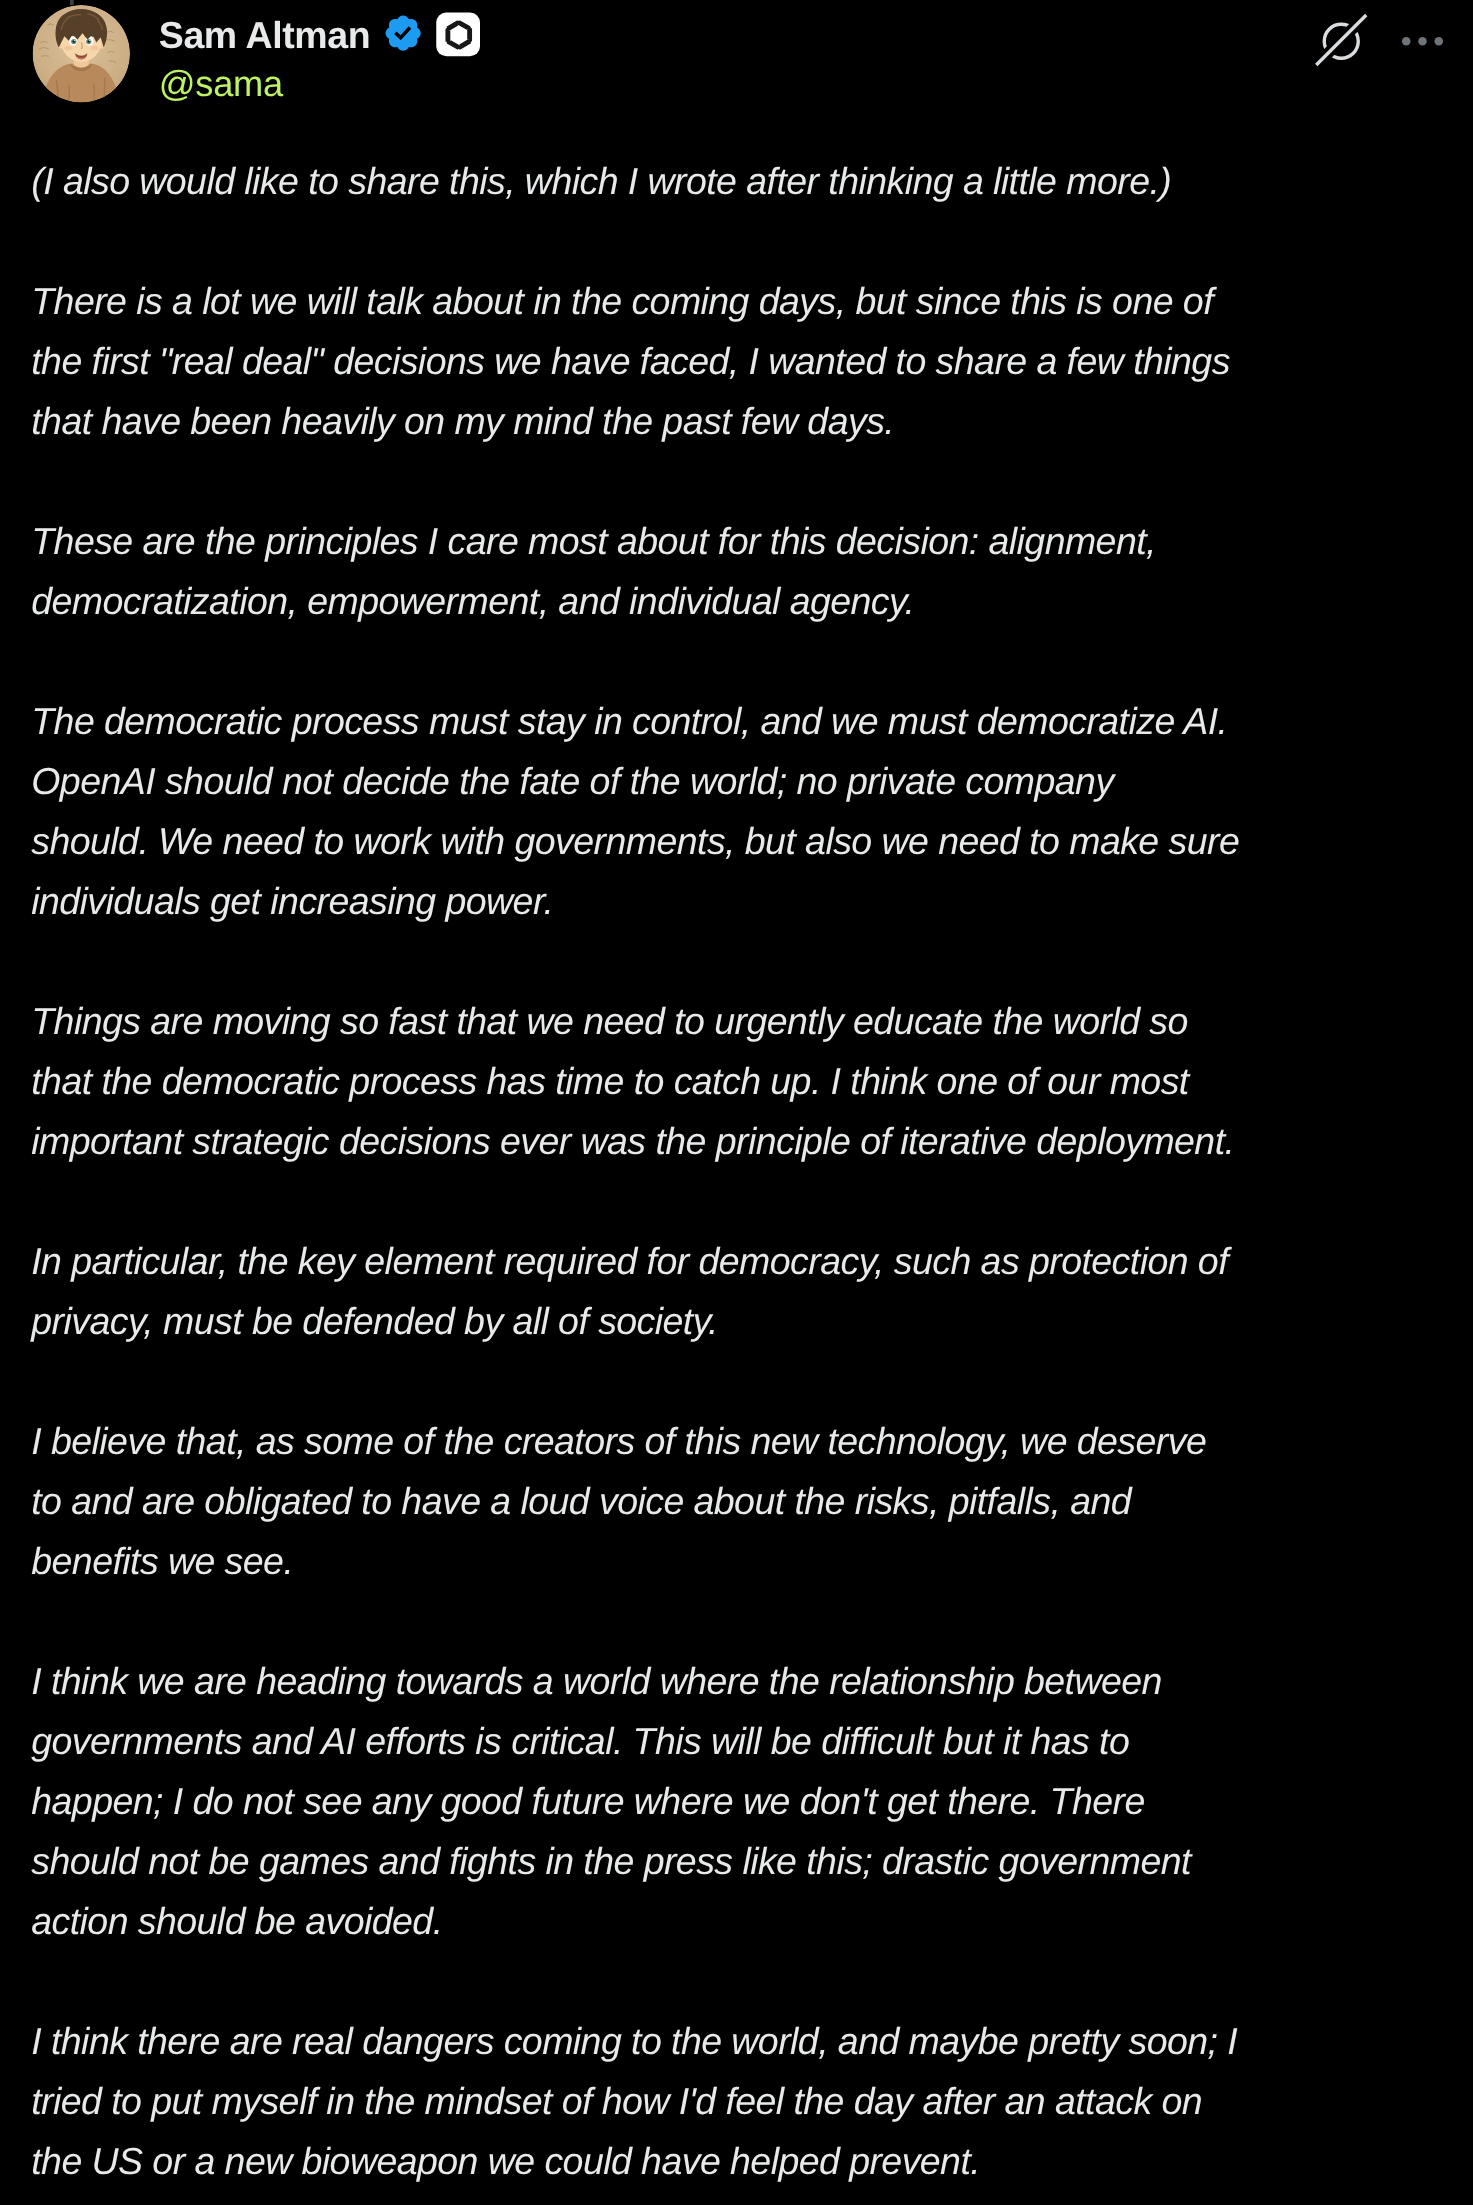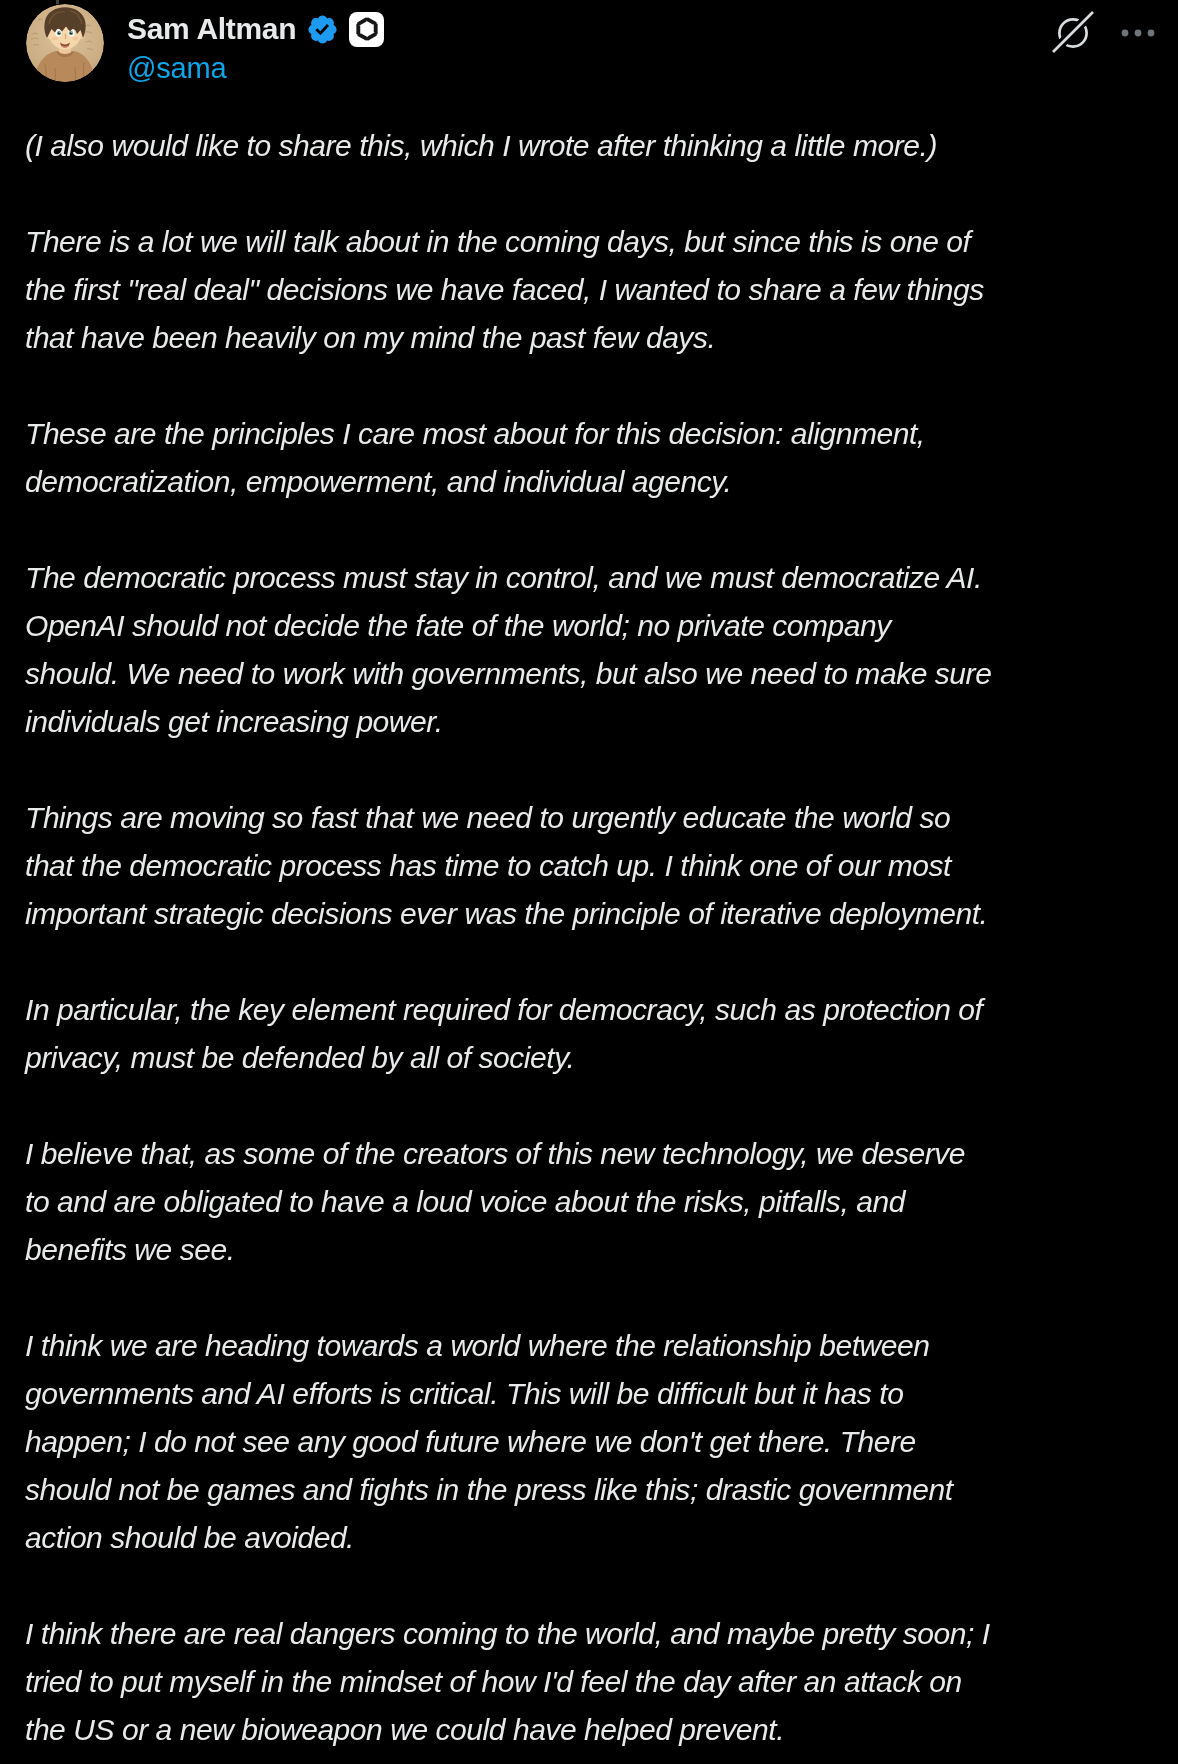--- a/index.html
+++ b/index.html
@@ -15,7 +15,7 @@
   .avatar svg { display:block; width:78px; height:78px; }
   .name-row {
     position:absolute; left:127px; top:10px; height:38px;
-    display:flex; align-items:center; gap:10px; cursor:pointer;
+    display:flex; gap:10px; cursor:pointer;
   }
   .author {
     font-size:30px; font-weight:700; color:#e7e9ea; letter-spacing:-0.3px; line-height:38px;

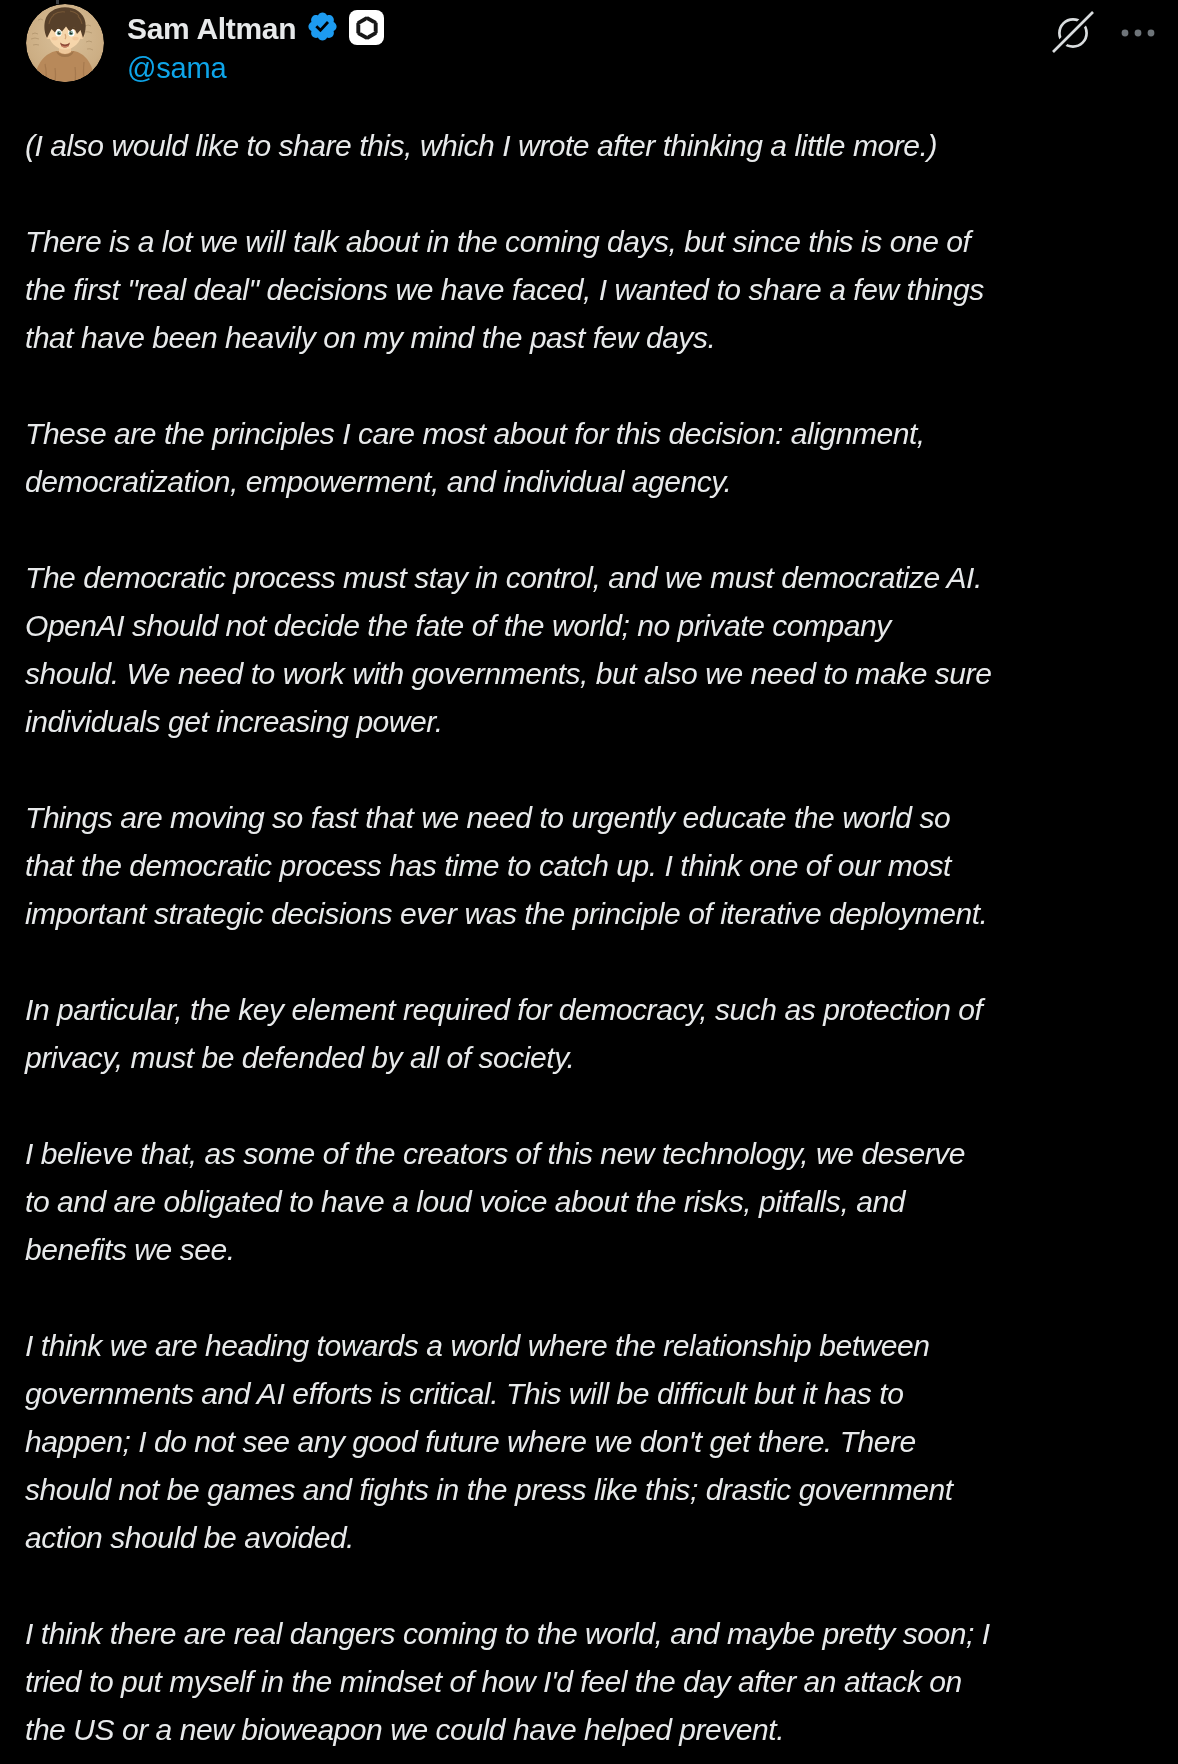--- a/index.html
+++ b/index.html
@@ -27,7 +27,7 @@
   }
   .openai-badge svg { width:26px; height:26px; display:block; }
   .handle {
-    position:absolute; left:127px; top:52px; font-size:29px; color:#0ea5e9; letter-spacing:-0.2px;
+    position:absolute; left:127px; top:52px; font-size:29px; color:#bef264; letter-spacing:-0.2px;
   }
   .actions {
     position:absolute; right:20px; top:8px; display:flex; align-items:center; gap:20px;

